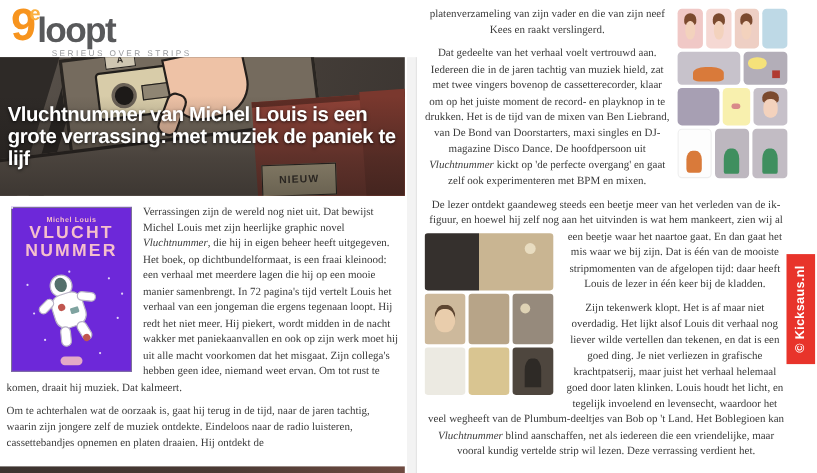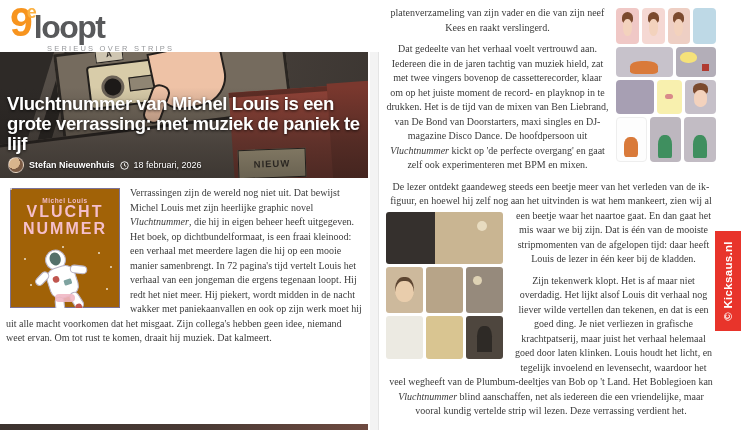--- a/index.html
+++ b/index.html
@@ -150,15 +150,6 @@
 
       <h1 class="hero-title" style="margin:0;position:absolute;">Vluchtnummer van Michel Louis is een grote verrassing: met muziek de paniek te lijf</h1>
 
-      <div class="byline">
-        <span class="avatar"></span>
-        <span class="name">Stefan Nieuwenhuis</span>
-        <svg class="clock" viewBox="0 0 10 10">
-          <circle cx="5" cy="5" r="4.2" fill="none" stroke="#fff" stroke-width="1"></circle>
-          <path d="M5 2.6 V5 L6.8 6" stroke="#fff" stroke-width="1" fill="none"></path>
-        </svg>
-        <span class="date">18 februari, 2026</span>
-      </div>
     </div>
 
     <div class="article-left">

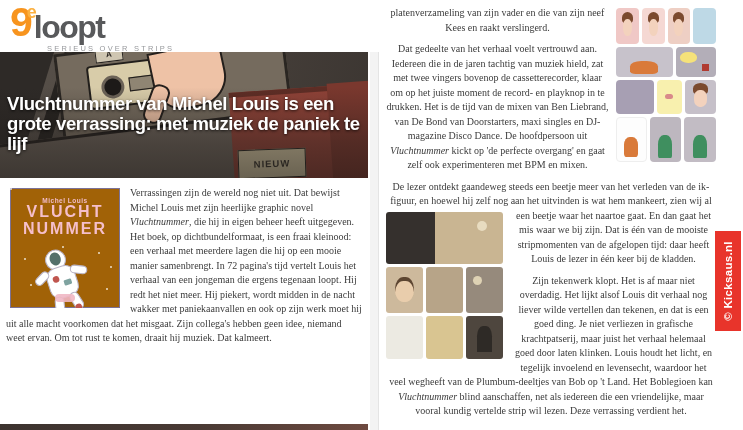--- a/index.html
+++ b/index.html
@@ -55,7 +55,7 @@
   .it{font-style:italic;}
 
   
-  .cover{float:left;width:110px;height:120px;margin:2px 10px 5px 4px;background:#a16207;position:relative;overflow:hidden;
+  .cover{float:left;width:110px;height:150px;margin:2px 10px 5px 4px;background:#6d28d9;position:relative;overflow:hidden;
          box-shadow:0 0 0 1px #7c7296 inset;}
   .cover-author{position:absolute;top:6px;width:100%;text-align:center;font-size:6.5px;font-weight:bold;
                 color:#f2bcc9;letter-spacing:.5px;font-family:"Liberation Sans",sans-serif;}

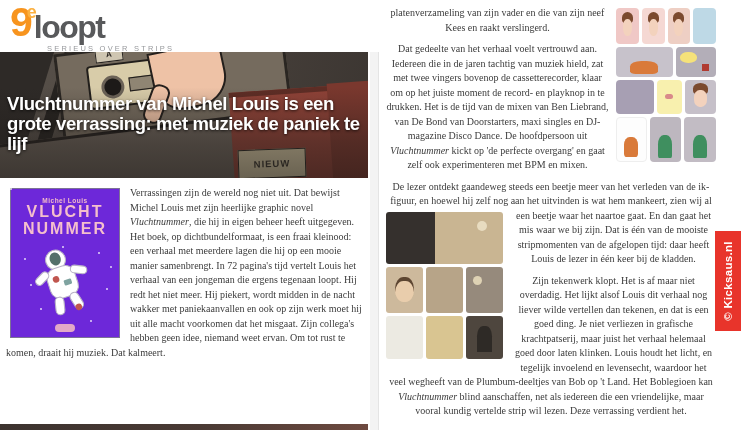--- a/index.html
+++ b/index.html
@@ -176,6 +176,7 @@
       </div>
 
       <p class="para"><span>Verrassingen zijn de wereld nog niet uit. Dat bewijst Michel Louis met zijn heerlijke graphic novel </span><span class="it">Vluchtnummer</span><span>, die hij in eigen beheer heeft uitgegeven. Het boek, op dichtbundelformaat, is een fraai kleinood: een verhaal met meerdere lagen die hij op een mooie manier samenbrengt. In 72 pagina's tijd vertelt Louis het verhaal van een jongeman die ergens tegenaan loopt. Hij redt het niet meer. Hij piekert, wordt midden in de nacht wakker met paniekaanvallen en ook op zijn werk moet hij uit alle macht voorkomen dat het misgaat. Zijn collega's hebben geen idee, niemand weet ervan. Om tot rust te komen, draait hij muziek. Dat kalmeert.</span></p>
+      <p class="para">Om te achterhalen wat de oorzaak is, gaat hij terug in de tijd, naar de jaren tachtig, waarin zijn jongere zelf de muziek ontdekte. Eindeloos naar de radio luisteren, cassettebandjes opnemen en platen draaien. Hij ontdekt de</p>
     </div>
 
     <div class="bottom-strip"></div>

